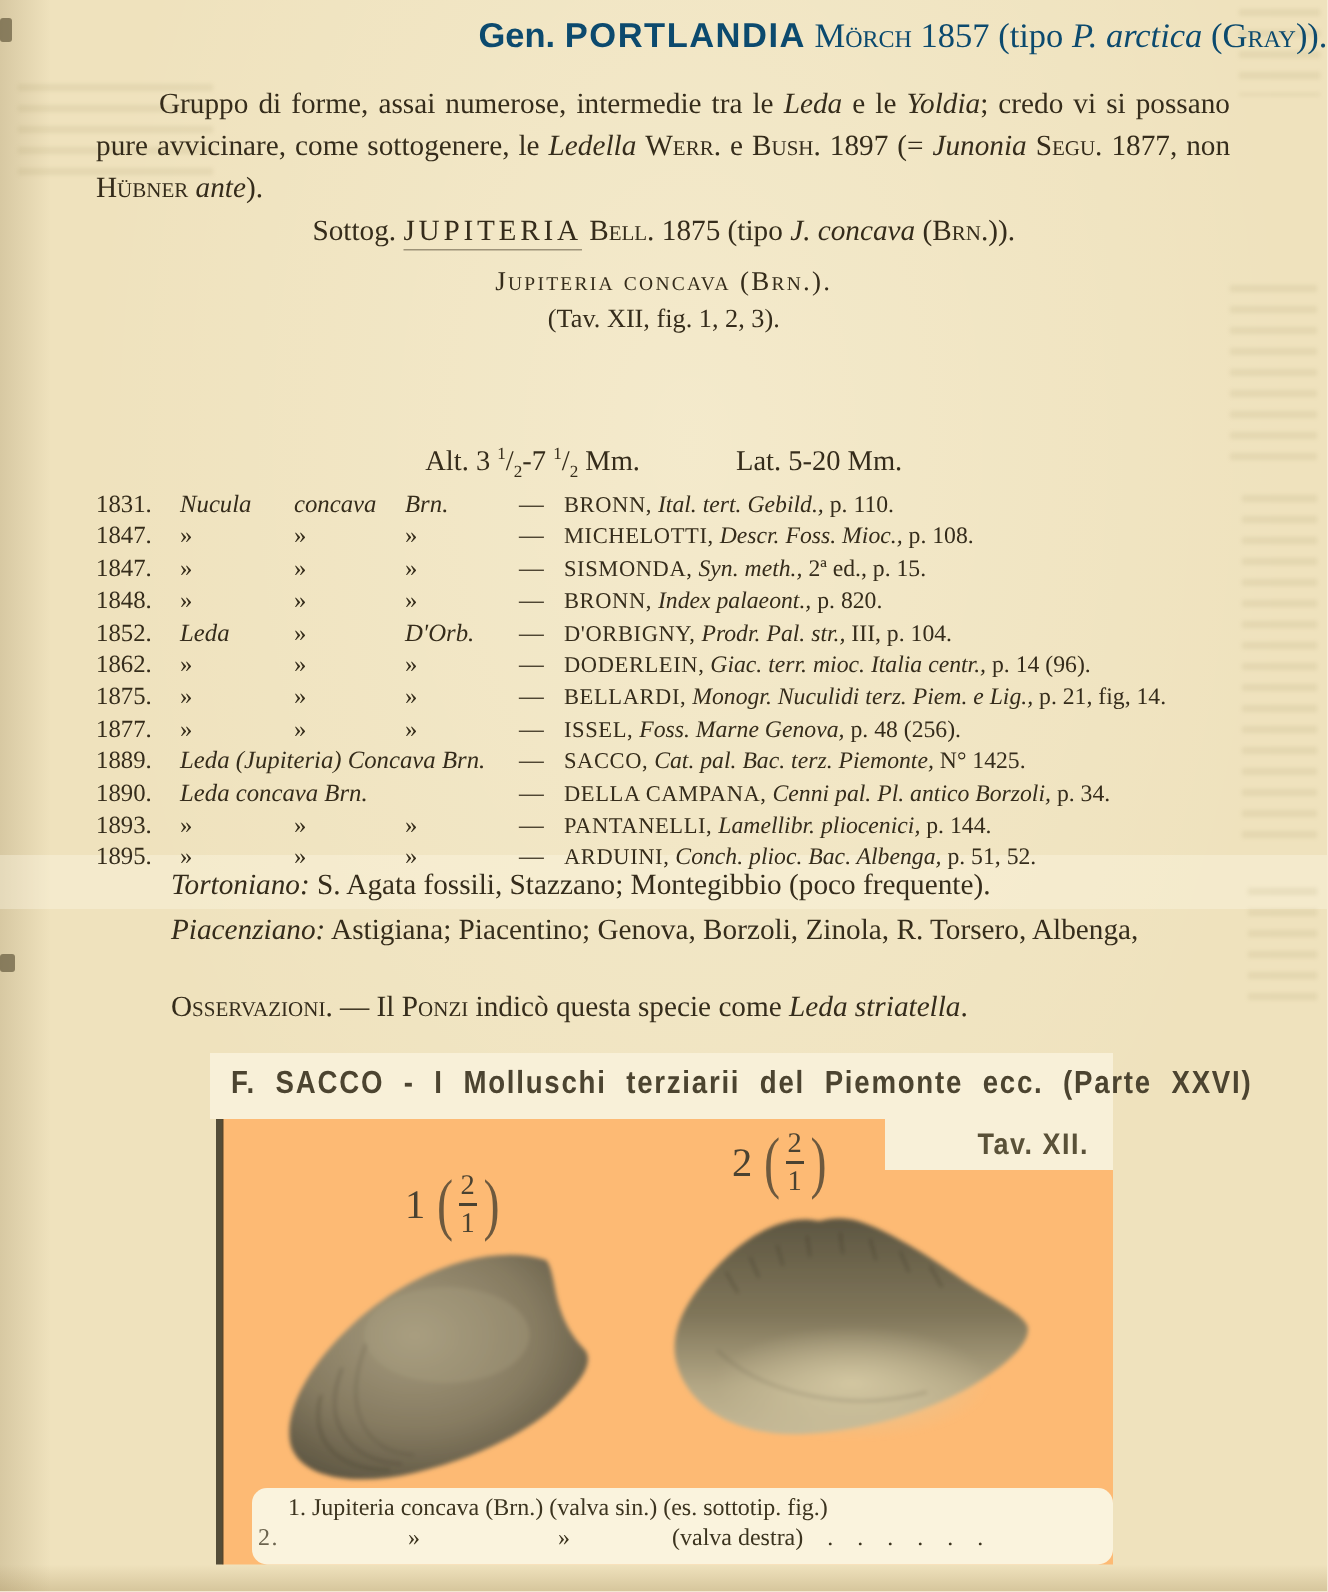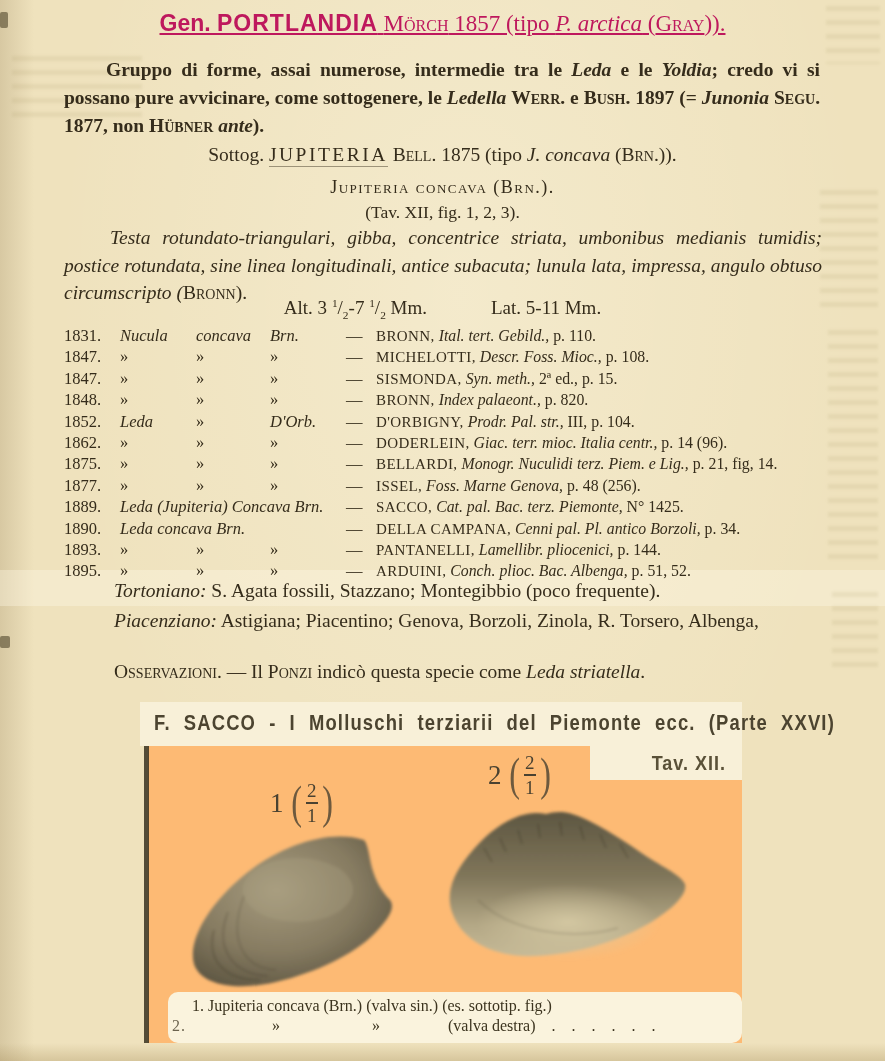--- a/index.html
+++ b/index.html
@@ -32,8 +32,8 @@
   .sg-sub{vertical-align:sub;font-size:60%;line-height:0;}
   .sg-usp{letter-spacing:2.5px;border-bottom:1px solid rgba(53,44,27,.45);padding-bottom:1px;}
 
-  .title-line{position:absolute;left:0;top:10px;width:100%;text-align:center;
-    font-size:23px;color:#be185d;text-decoration:underline;}
+  .title-line{position:absolute;left:0;top:10px;width:100%;text-align:right;
+    font-size:23px;color:#0c4a6e;}
   .intro{position:absolute;left:64px;top:56px;width:756px;
     font-size:19.5px;line-height:28px;text-align:justify;text-indent:42px;font-weight:bold;}
   .h-sottog{position:absolute;left:0;top:144px;width:100%;text-align:center;font-size:19.5px;}

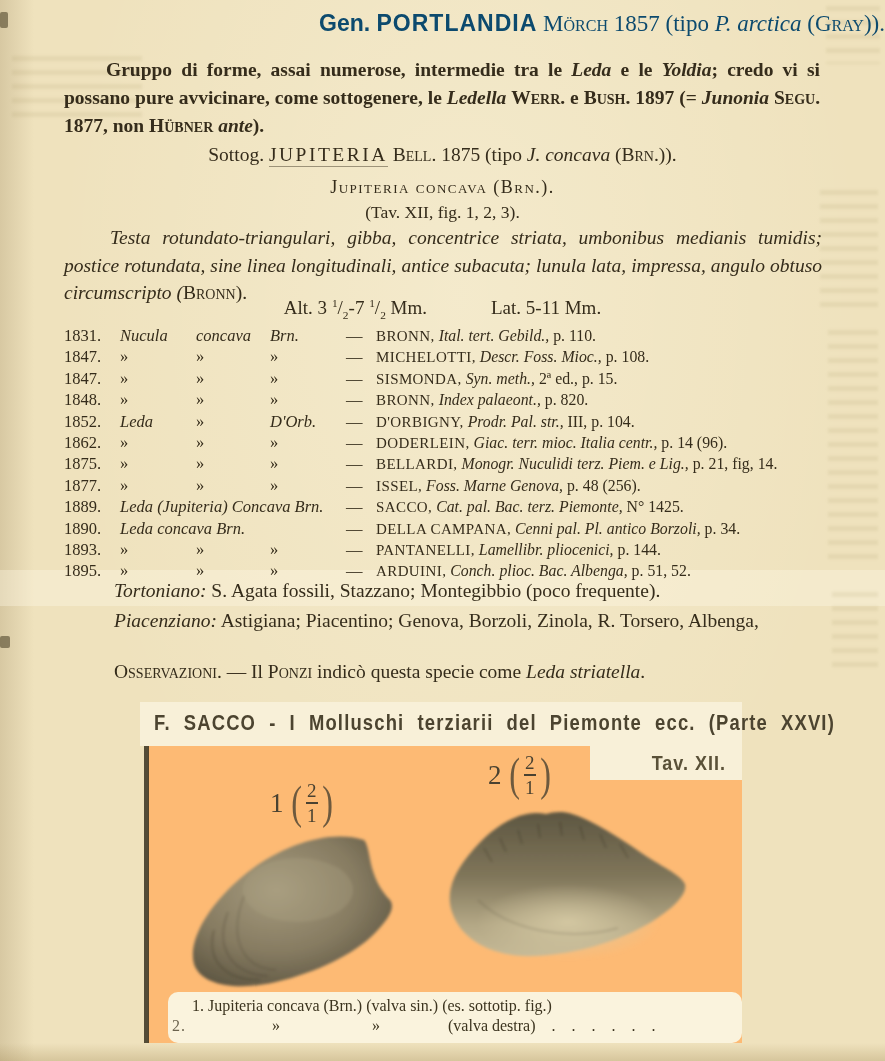--- a/index.html
+++ b/index.html
@@ -35,7 +35,7 @@
   .title-line{position:absolute;left:0;top:10px;width:100%;text-align:right;
     font-size:23px;color:#0c4a6e;}
   .intro{position:absolute;left:64px;top:56px;width:756px;
-    font-size:19.5px;line-height:28px;text-align:justify;text-indent:42px;font-weight:bold;}
+    font-size:19.5px;line-height:28px;text-align:justify;text-indent:42px;}
   .h-sottog{position:absolute;left:0;top:144px;width:100%;text-align:center;font-size:19.5px;}
   .h-species{position:absolute;left:0;top:177px;width:100%;text-align:center;
     font-size:18px;font-variant:small-caps;letter-spacing:1.5px;}

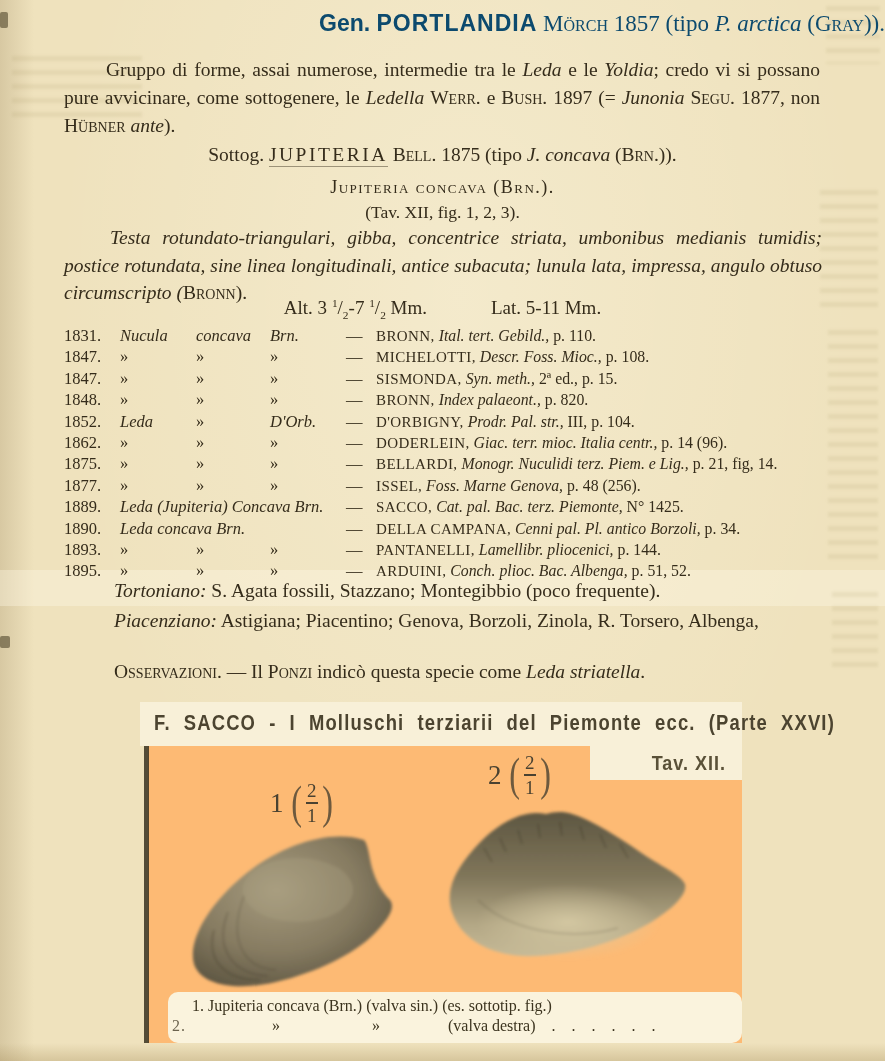--- a/index.html
+++ b/index.html
@@ -123,7 +123,6 @@
 
   <div class="h-tav">(Tav. XII, fig. 1, 2, 3).</div>
 
-  <div class="diagnosis"><span class="sg-i">Testa rotundato-triangulari, gibba, concentrice striata, umbonibus medianis tumidis; postice rotundata, sine linea longitudinali, antice subacuta; lunula lata, impressa, angulo obtuso circumscripto (</span><span class="sg-sc">Bronn</span><span class="sg-r">).</span></div>
 
   <div class="dim-line">
     <span><span class="sg-r">Alt. 3 </span><span class="sg-sup">1</span><span class="sg-r">/</span><span class="sg-sub">2</span><span class="sg-r">-7 </span><span class="sg-sup">1</span><span class="sg-r">/</span><span class="sg-sub">2</span><span class="sg-r"> Mm.</span></span>

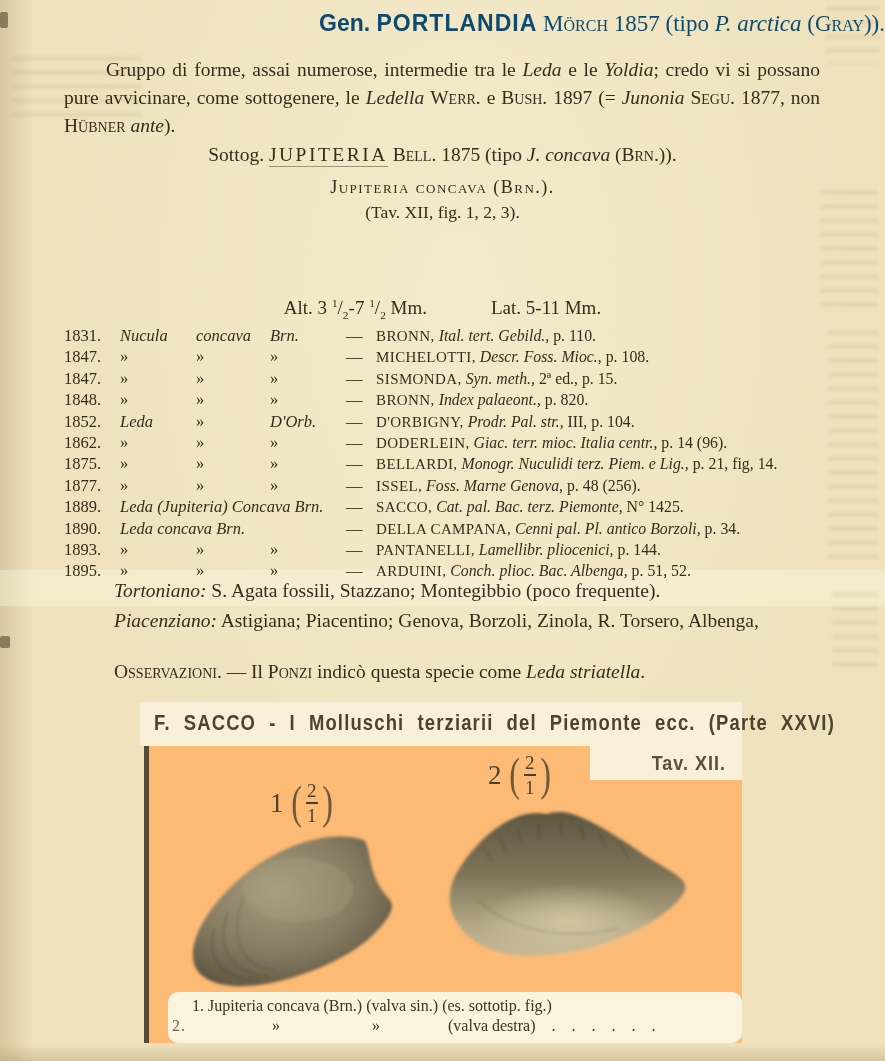--- a/index.html
+++ b/index.html
@@ -126,7 +126,7 @@
 
   <div class="dim-line">
     <span><span class="sg-r">Alt. 3 </span><span class="sg-sup">1</span><span class="sg-r">/</span><span class="sg-sub">2</span><span class="sg-r">-7 </span><span class="sg-sup">1</span><span class="sg-r">/</span><span class="sg-sub">2</span><span class="sg-r"> Mm.</span></span>
-    <span>Lat. 5-11 Mm.</span>
+    <span>Lat. 5-20 Mm.</span>
   </div>
 
   <div class="synonymy">

